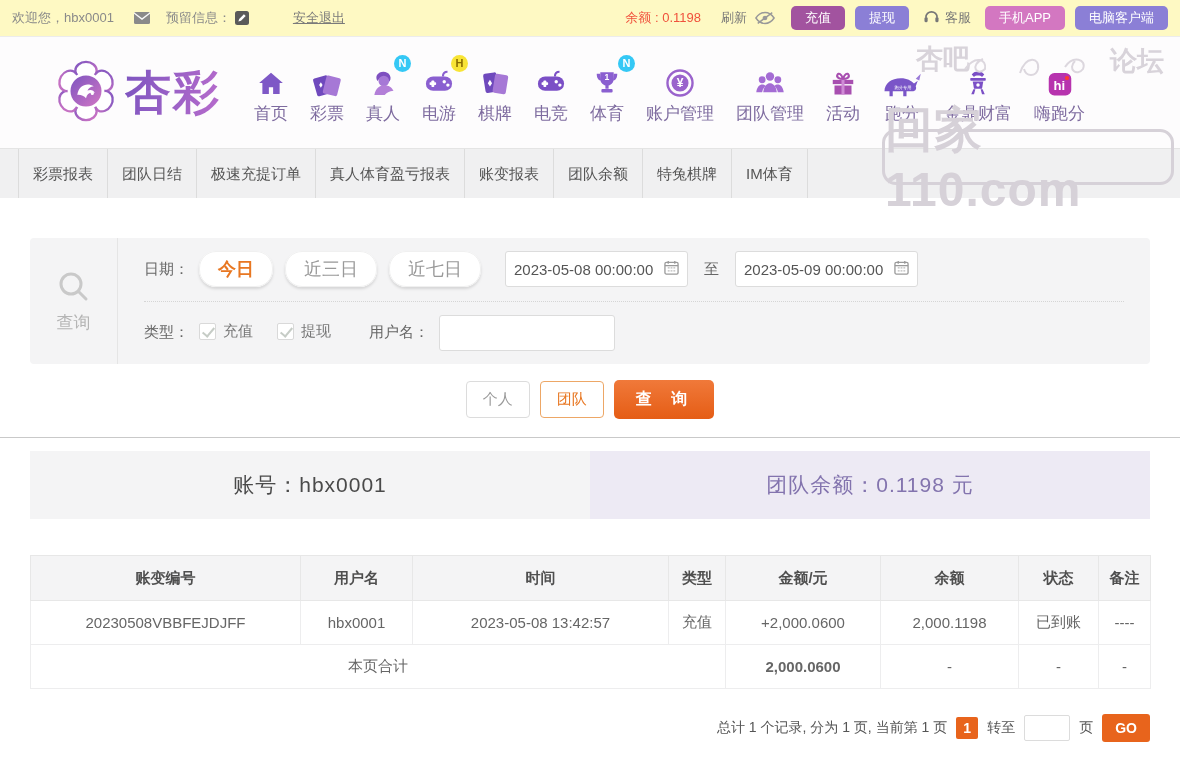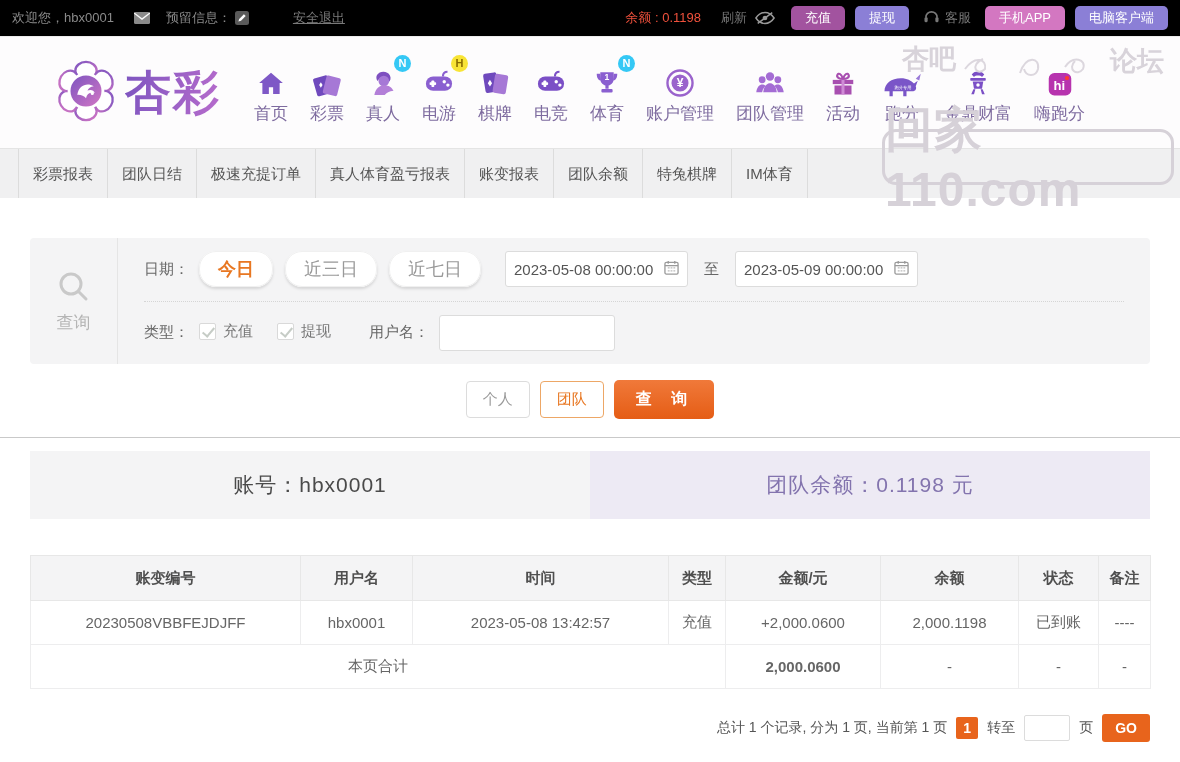--- a/index.html
+++ b/index.html
@@ -10,7 +10,7 @@
   }
   
   .topbar {
-    height:37px; background:#000000; border-bottom:1px solid #ececec;
+    height:37px; background:#fef9c3; border-bottom:1px solid #ececec;
     display:flex; align-items:center; padding:0 12px; font-size:13px; color:#8a8a8a;
   }
   .tb-icon { display:inline-flex; align-items:center; }

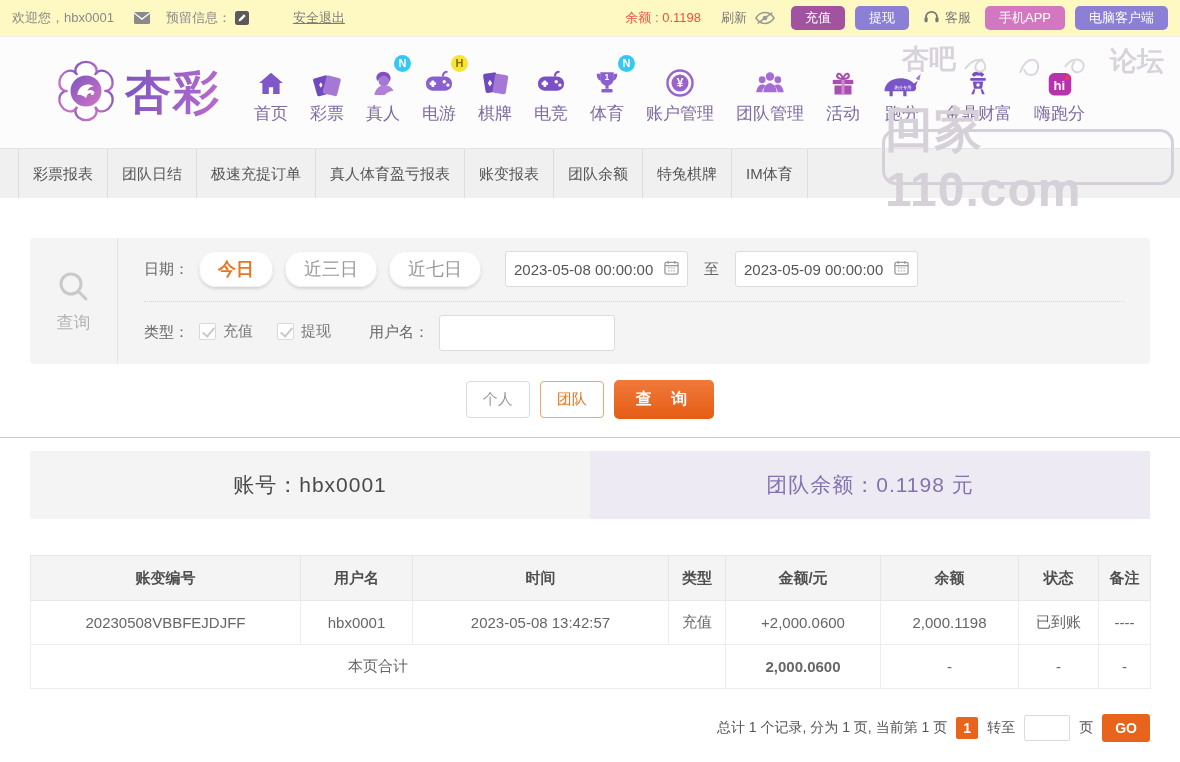--- a/index.html
+++ b/index.html
@@ -54,7 +54,7 @@
   .badge-h { background:#f8e435; color:#8a6d00; }
   
   .watermark { position:absolute; top:0; right:0; width:300px; height:112px; pointer-events:none; z-index:5; }
-  .wm-l { position:absolute; top:4px; left:22px; font-size:27px; font-weight:bold; color:#d8d3da; }
+  .wm-l { position:absolute; top:4px; left:36px; font-size:27px; font-weight:bold; color:#d8d3da; }
   .wm-r { position:absolute; top:6px; right:16px; font-size:27px; font-weight:bold; color:#d8d3da; }
   .wm-swirl { position:absolute; top:10px; left:80px; }
   .wm-box {

